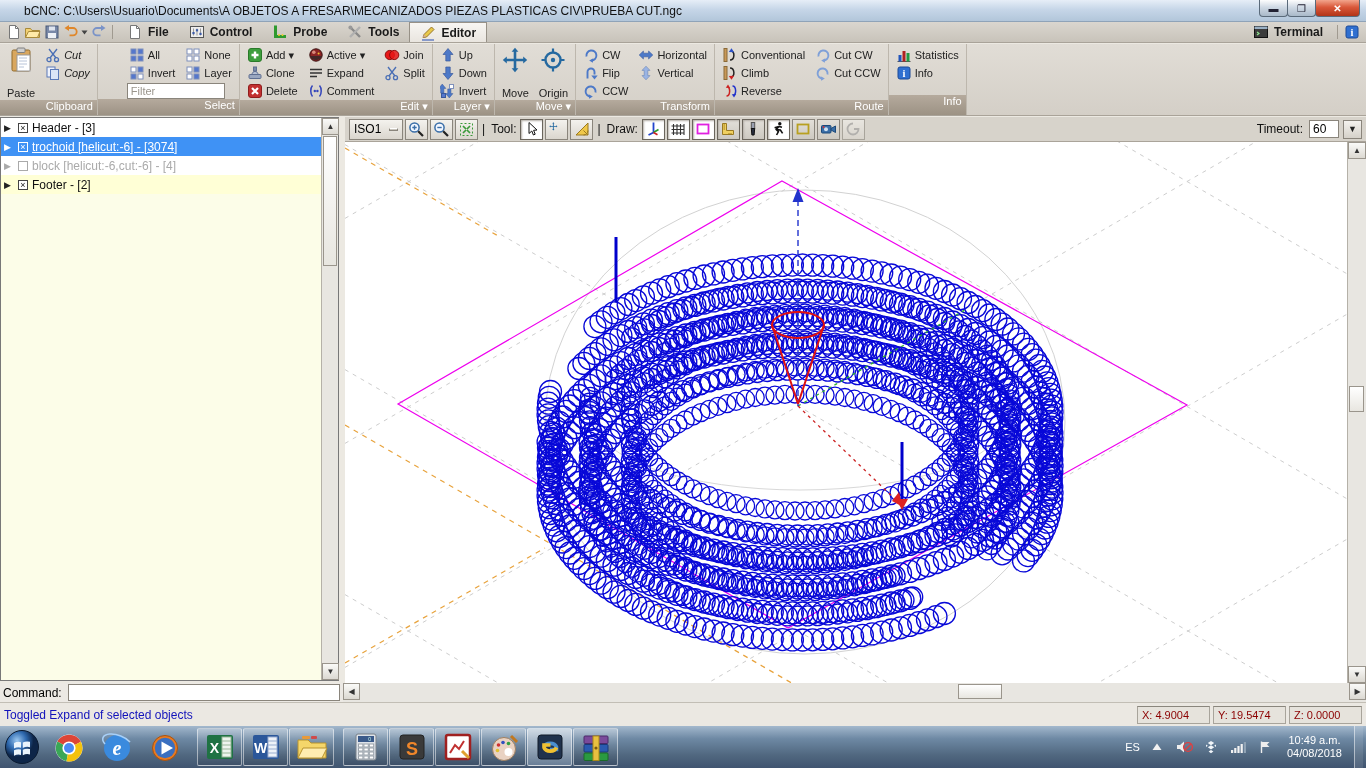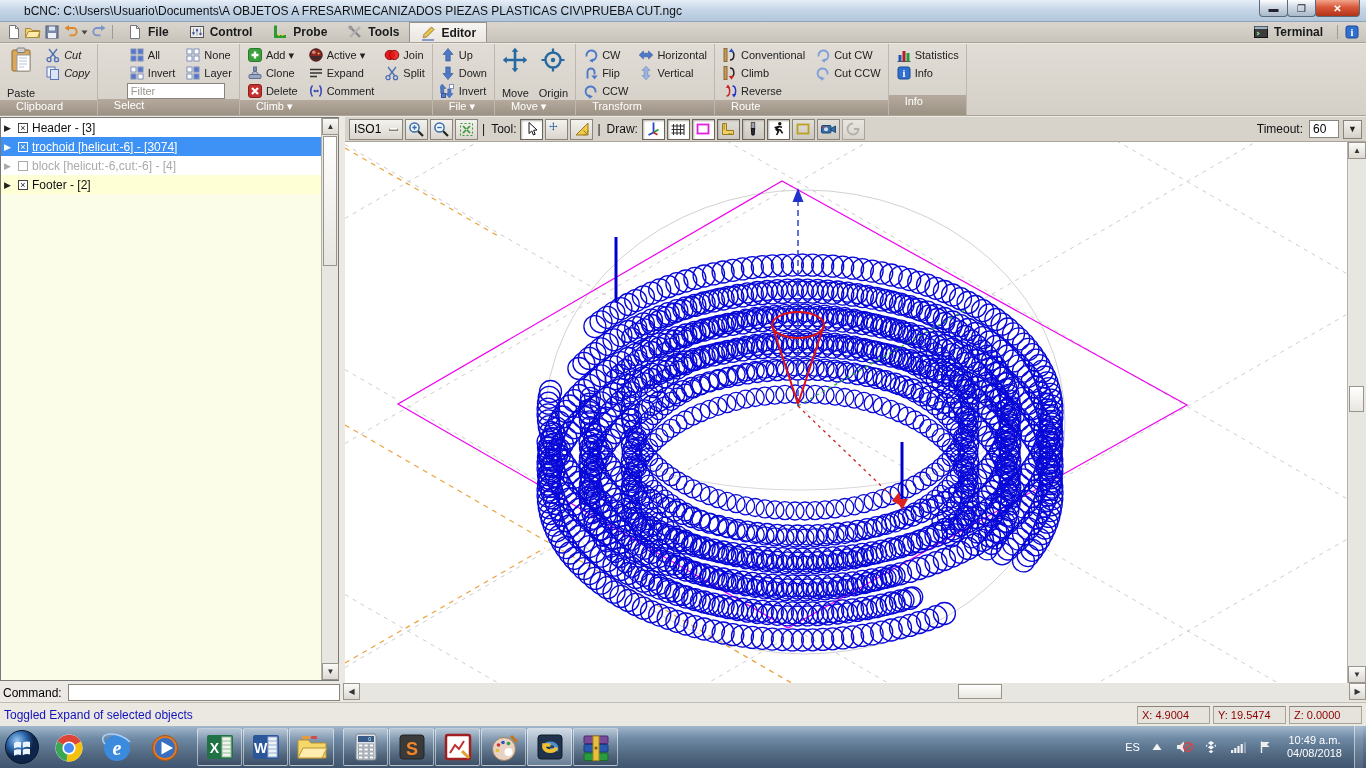--- a/index.html
+++ b/index.html
@@ -41,7 +41,7 @@
   .rbtn { display:flex; align-items:center; gap:3px; font-size:11px; color:#222;
     height:18px; padding:0 2px; white-space:nowrap; }
   .rlabel { height:20px; background:linear-gradient(#b5aa9d,#9c9284); color:#fff;
-    font-size:11px; text-align:left; line-height:13px; padding:0 16px; white-space:nowrap; }
+    font-size:11px; text-align:right; line-height:13px; padding:0 4px; white-space:nowrap; }
   .filterin { width:98px; height:16px; border:1px solid #8a857c; font-size:11px; padding:0 3px;
     color:#333; background:#fff; margin-top:1px; }
   .filterin::placeholder { color:#9a958c; }

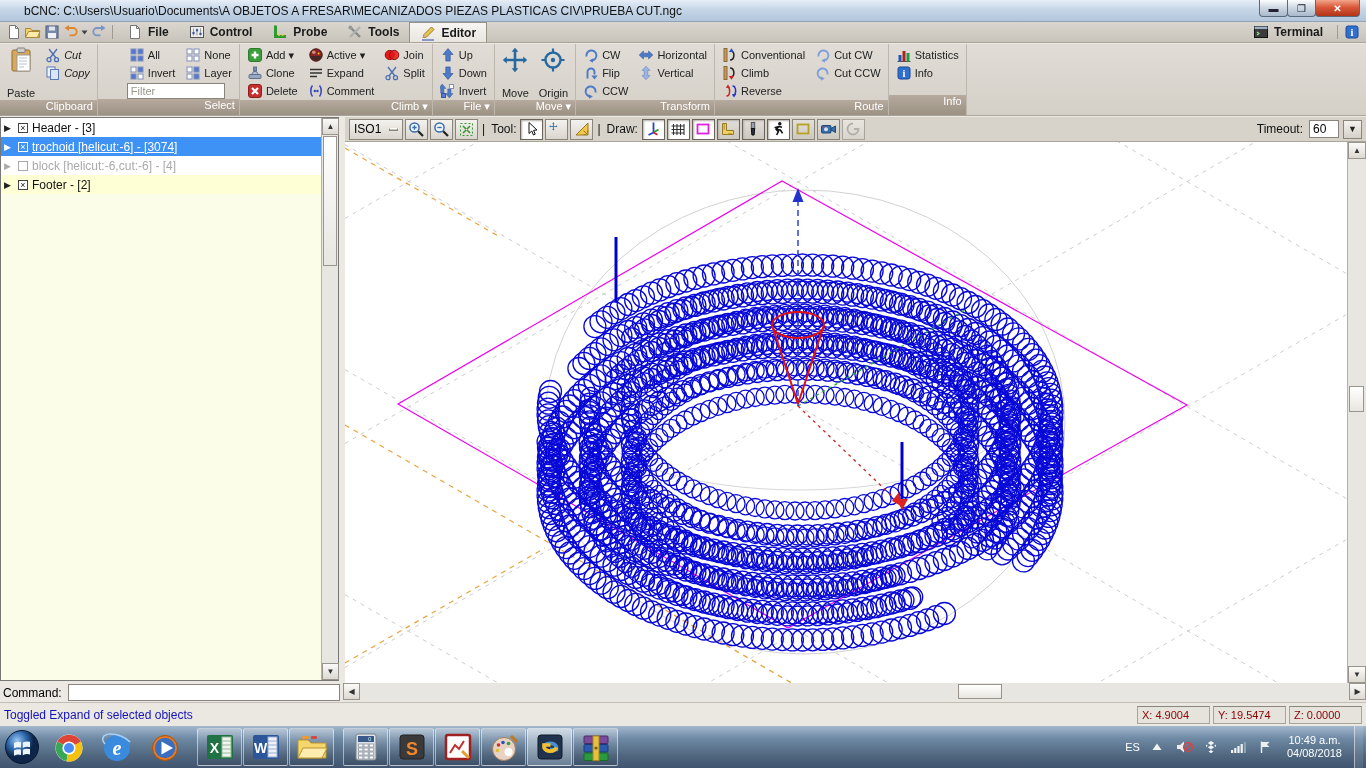--- a/index.html
+++ b/index.html
@@ -461,7 +461,7 @@
           </div>
         </div>
       </div>
-      <div class="rlabel">Climb ▾</div>
+      <div class="rlabel">Edit ▾</div>
     </div>
     <div class="rgroup">
       <div class="rbody">

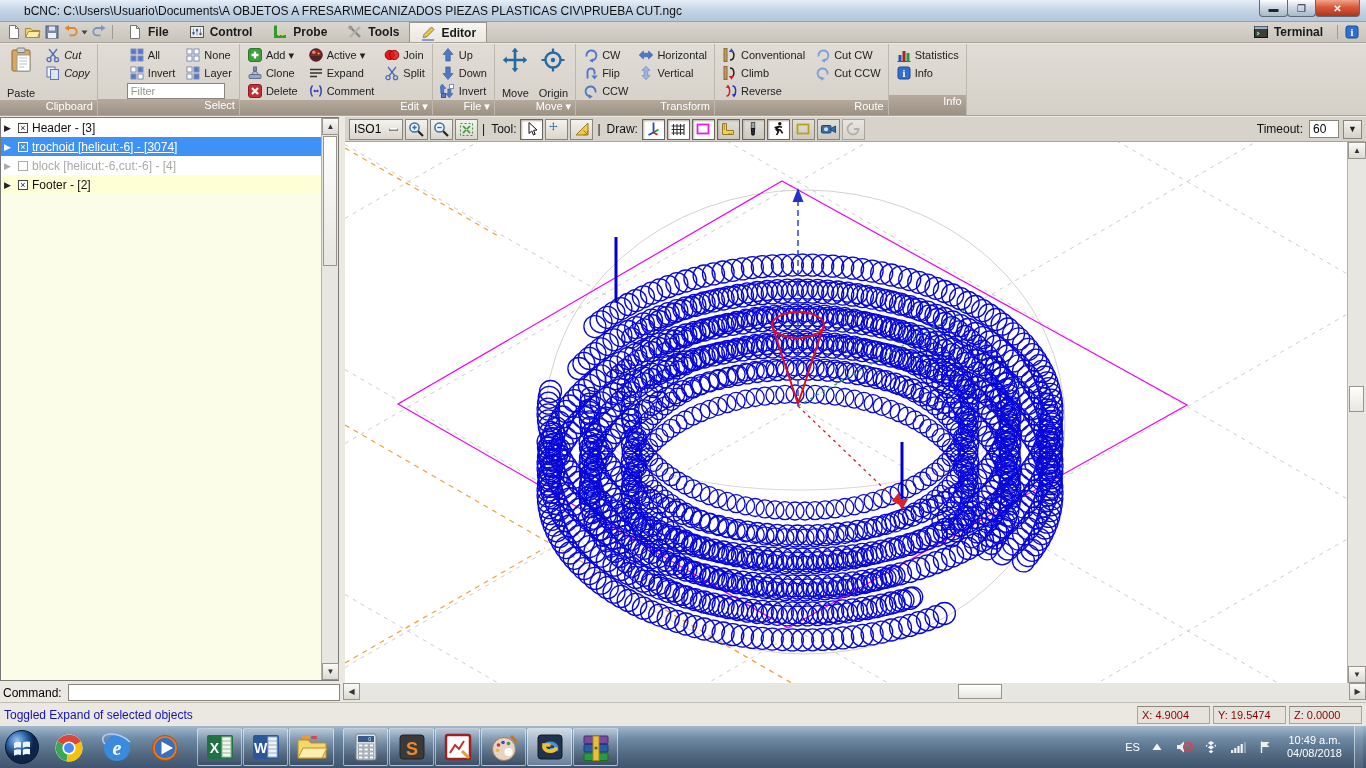--- a/index.html
+++ b/index.html
@@ -507,7 +507,7 @@
           </div>
         </div>
       </div>
-      <div class="rlabel">File ▾</div>
+      <div class="rlabel">Layer ▾</div>
     </div>
     <div class="rgroup">
       <div class="rbody">

